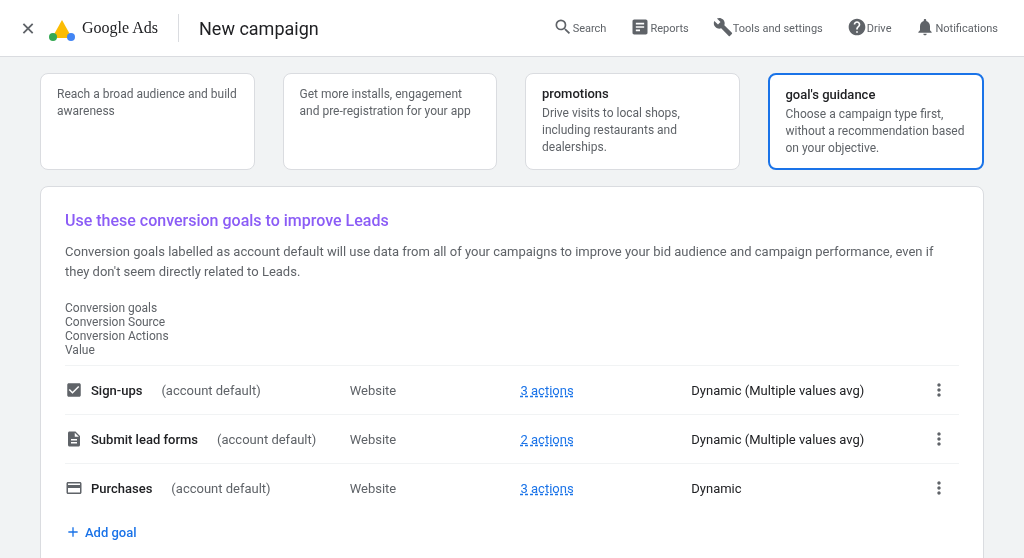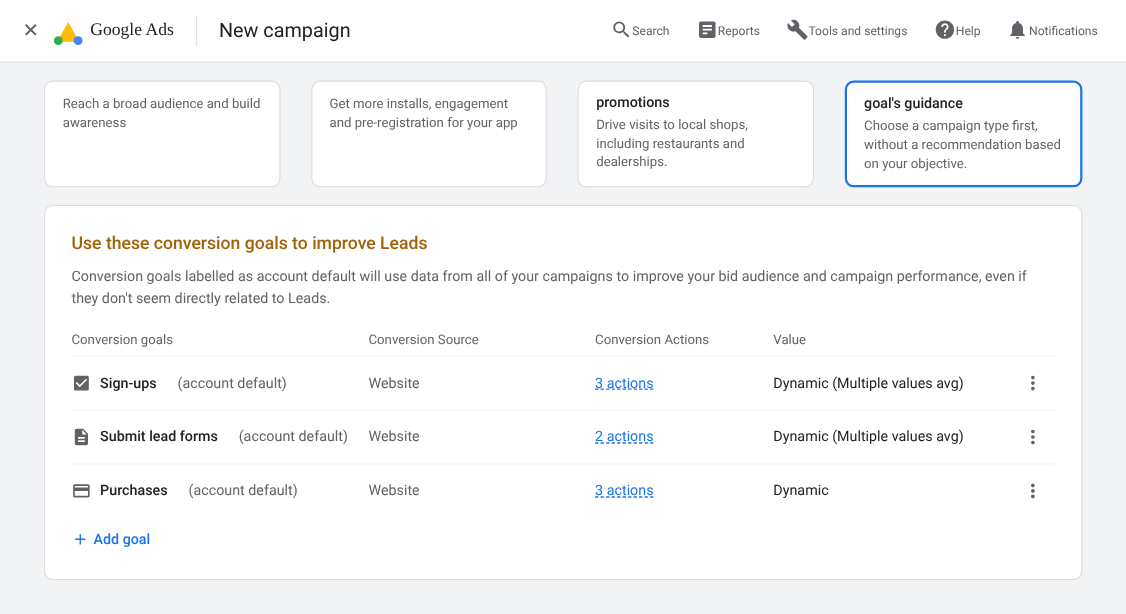--- a/index.html
+++ b/index.html
@@ -294,7 +294,7 @@
             <path d="M12 2C6.48 2 2 6.48 2 12s4.48 10 10 10 10-4.48 10-10S17.52 2 12 2zm1 17h-2v-2h2v2zm2.07-7.75l-.9.92C13.45 12.9 13 13.5 13 15h-2v-.5c0-1.1.45-2.1 1.17-2.83l1.24-1.26c.37-.36.59-.86.59-1.41 0-1.1-.9-2-2-2s-2 .9-2 2H8c0-2.21 1.79-4 4-4s4 1.79 4 4c0 .88-.36 1.68-.93 2.25z"></path>
           </svg>
       </span>
-      <span class="icon-label">Help</span>
+      <span class="icon-label">Drive</span>
     </div>
     <div class="nav-icon-btn">
       <span class="icon-shape">

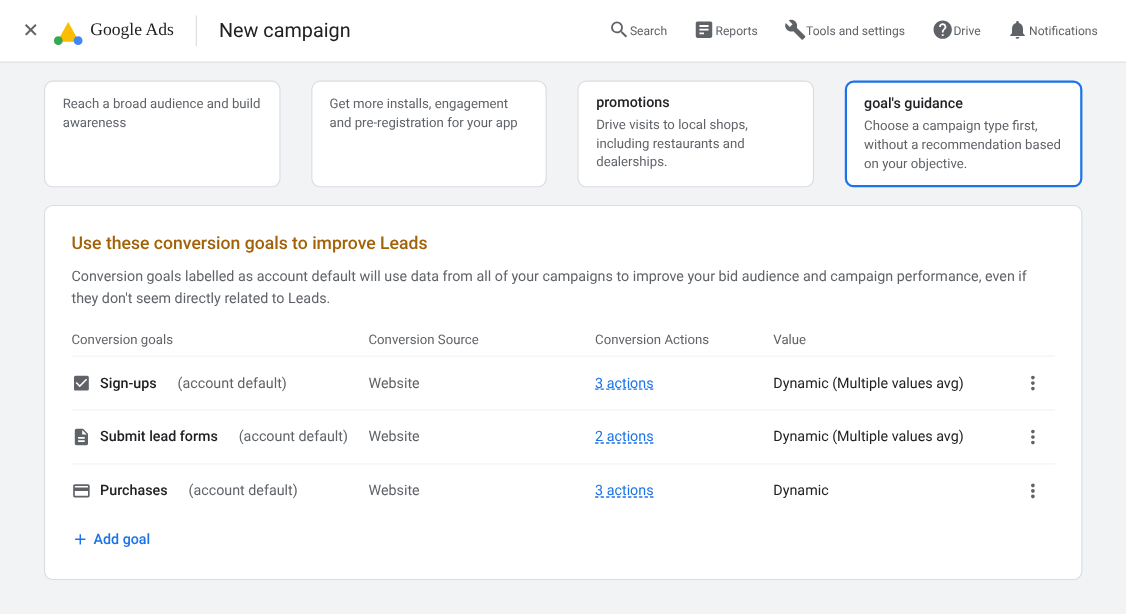--- a/index.html
+++ b/index.html
@@ -144,7 +144,7 @@
     .conversion-section-title {
       font-size: 16px;
       font-weight: 500;
-      color: #a16207;
+      color: #8b5cf6;
       margin-bottom: 12px;
     }
     .conversion-desc {

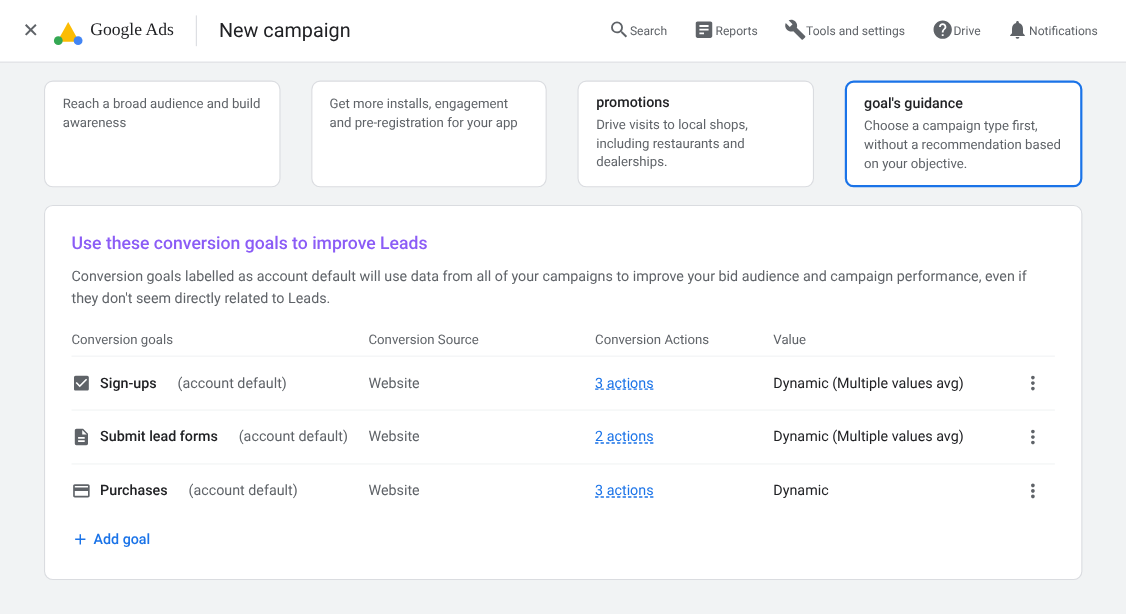--- a/index.html
+++ b/index.html
@@ -162,6 +162,7 @@
       display: flex;
       padding: 0 0 8px 0;
       border-bottom: 1px solid #f1f3f4;
+      flex-direction: column;
     }
     .col-goal { flex: 2.5; font-size: 12px; color: #5f6368; }
     .col-source { flex: 1.5; font-size: 12px; color: #5f6368; }

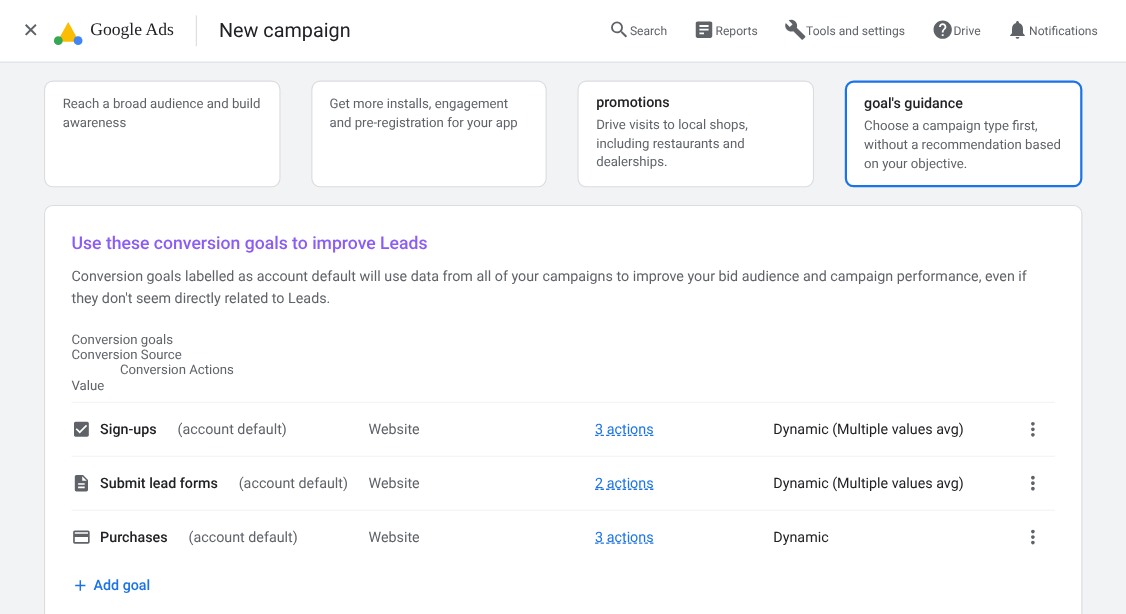--- a/index.html
+++ b/index.html
@@ -166,7 +166,7 @@
     }
     .col-goal { flex: 2.5; font-size: 12px; color: #5f6368; }
     .col-source { flex: 1.5; font-size: 12px; color: #5f6368; }
-    .col-actions { flex: 1.5; font-size: 12px; color: #5f6368; margin-left: 44px; }
+    .col-actions { flex: 1.5; font-size: 12px; color: #5f6368; }
     .col-value { flex: 2; font-size: 12px; color: #5f6368; }
     .col-menu { width: 40px; }
 

